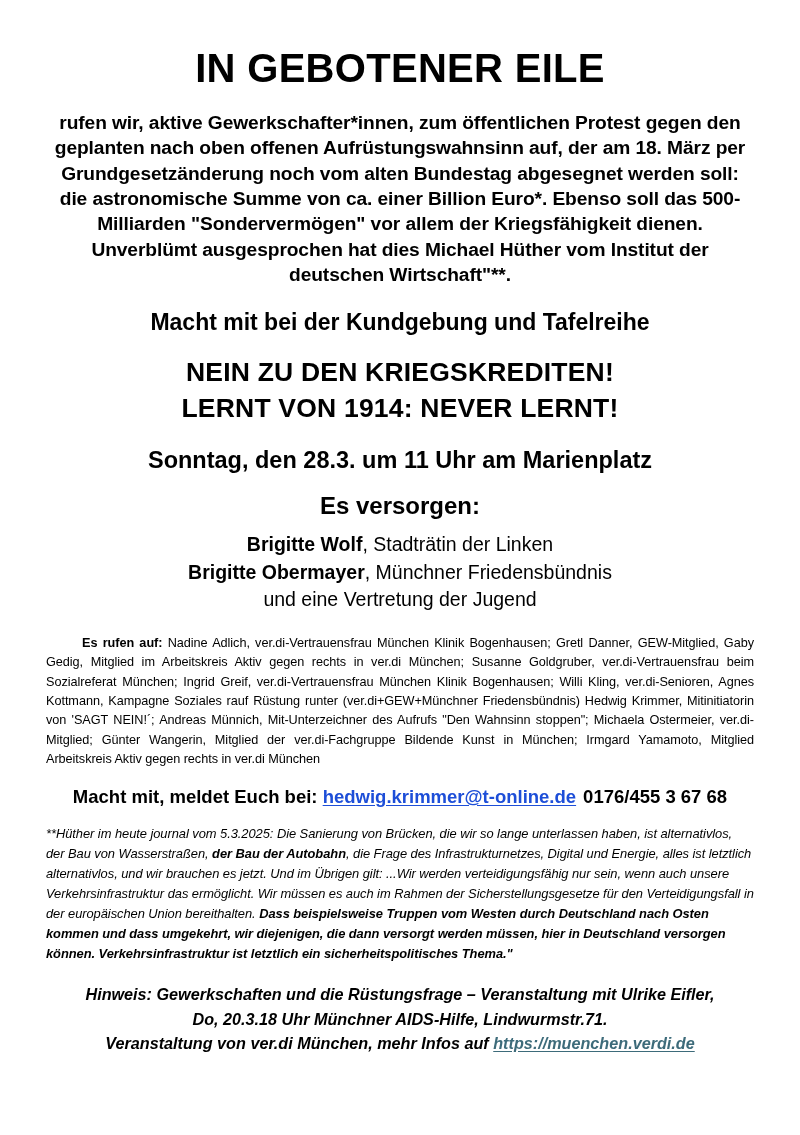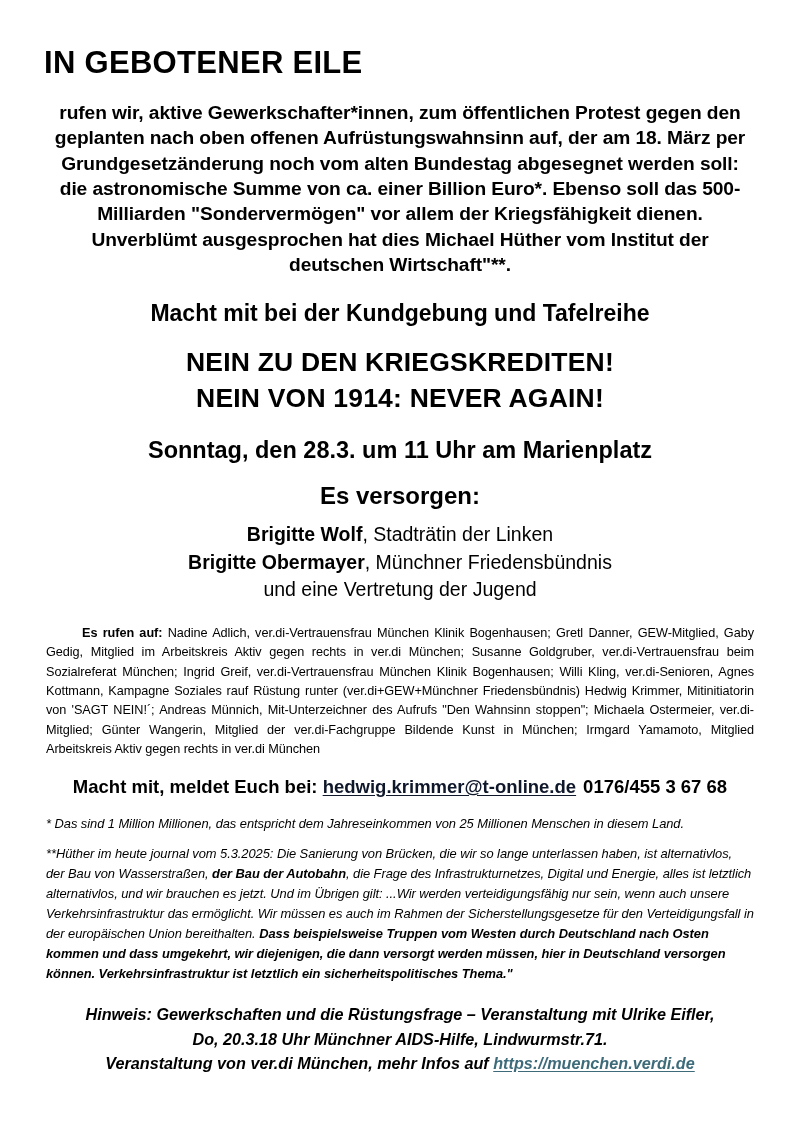--- a/index.html
+++ b/index.html
@@ -26,7 +26,8 @@
 
   
   .title {
-    font-size: 31px;
+    text-align: center;
+    font-size: 40px;
     font-weight: bold;
     letter-spacing: 0.3px;
     line-height: 1.1;

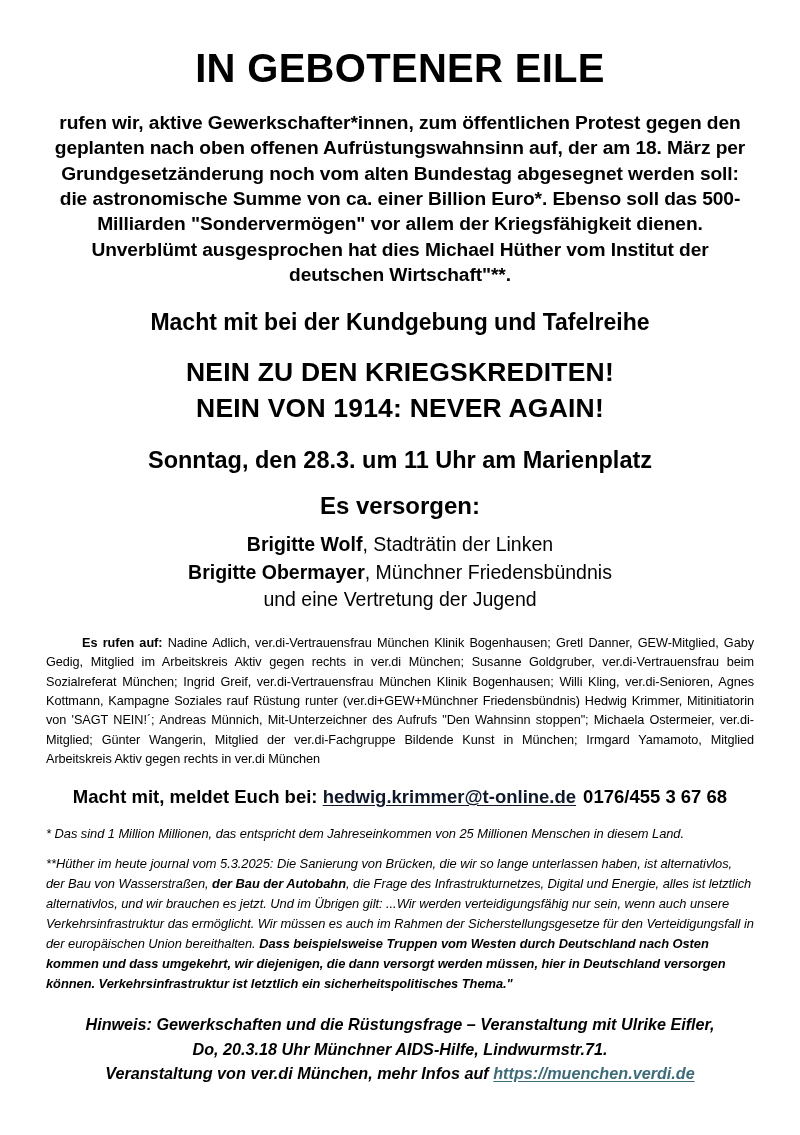--- a/index.html
+++ b/index.html
@@ -170,7 +170,7 @@
 
   <div class="slogan-block">
     <p class="slogan">NEIN ZU DEN KRIEGSKREDITEN!</p>
-    <p class="slogan">NEIN VON 1914: NEVER AGAIN!</p>
+    <p class="slogan">LERNT VON 1914: NEVER LERNT!</p>
   </div>
 
   <p class="datetime">Sonntag, den 28.3. um 11 Uhr am Marienplatz</p>

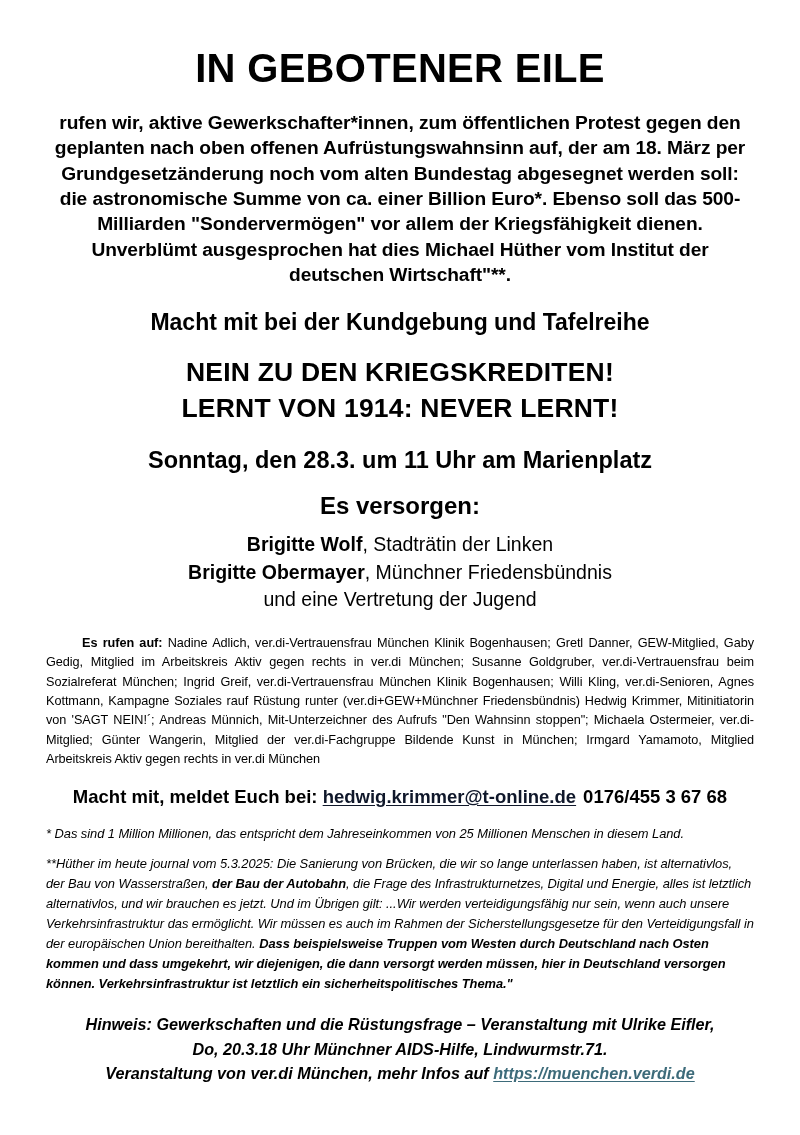--- a/index.html
+++ b/index.html
@@ -115,7 +115,7 @@
     margin: 0 0 16px 0;
   }
   .contact .mail {
-    color: #0f172a;
+    color: #1d4ed8;
     text-decoration: underline;
     text-underline-offset: 2px;
   }

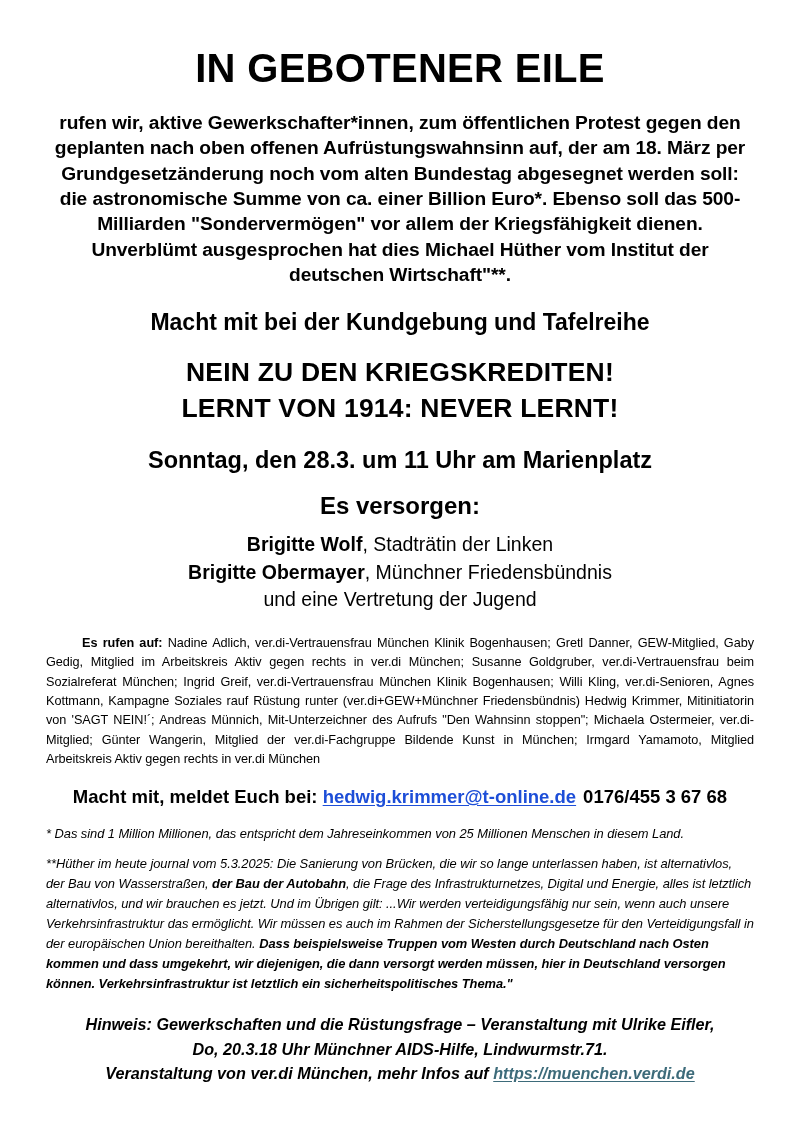--- a/index.html
+++ b/index.html
@@ -196,7 +196,6 @@
     <a class="mail" href="#">hedwig.krimmer@t-online.de</a><span class="phone nowrap">0176/455 3 67 68</span>
   </p>
 
-  <p class="footnote">* Das sind 1 Million Millionen, das entspricht dem Jahreseinkommen von 25 Millionen Menschen in diesem Land.</p>
 
   <p class="footnote footnote-2">
     <span>**Hüther im heute journal vom 5.3.2025: Die Sanierung von Brücken, die wir so lange unterlassen haben, ist alternativlos, der Bau von Wasserstraßen, </span><b>der Bau der Autobahn</b><span>, die Frage des Infrastrukturnetzes, Digital und Energie, alles ist letztlich alternativlos, und wir brauchen es jetzt. Und im Übrigen gilt: ...Wir werden verteidigungsfähig nur sein, wenn auch unsere Verkehrsinfrastruktur das ermöglicht. Wir müssen es auch im Rahmen der Sicherstellungsgesetze für den Verteidigungsfall in der europäischen Union bereithalten. </span><b>Dass beispielsweise Truppen vom Westen durch Deutschland nach Osten kommen und dass umgekehrt, wir diejenigen, die dann versorgt werden müssen, hier in Deutschland versorgen können. Verkehrsinfrastruktur ist letztlich ein sicherheitspolitisches Thema."</b>

